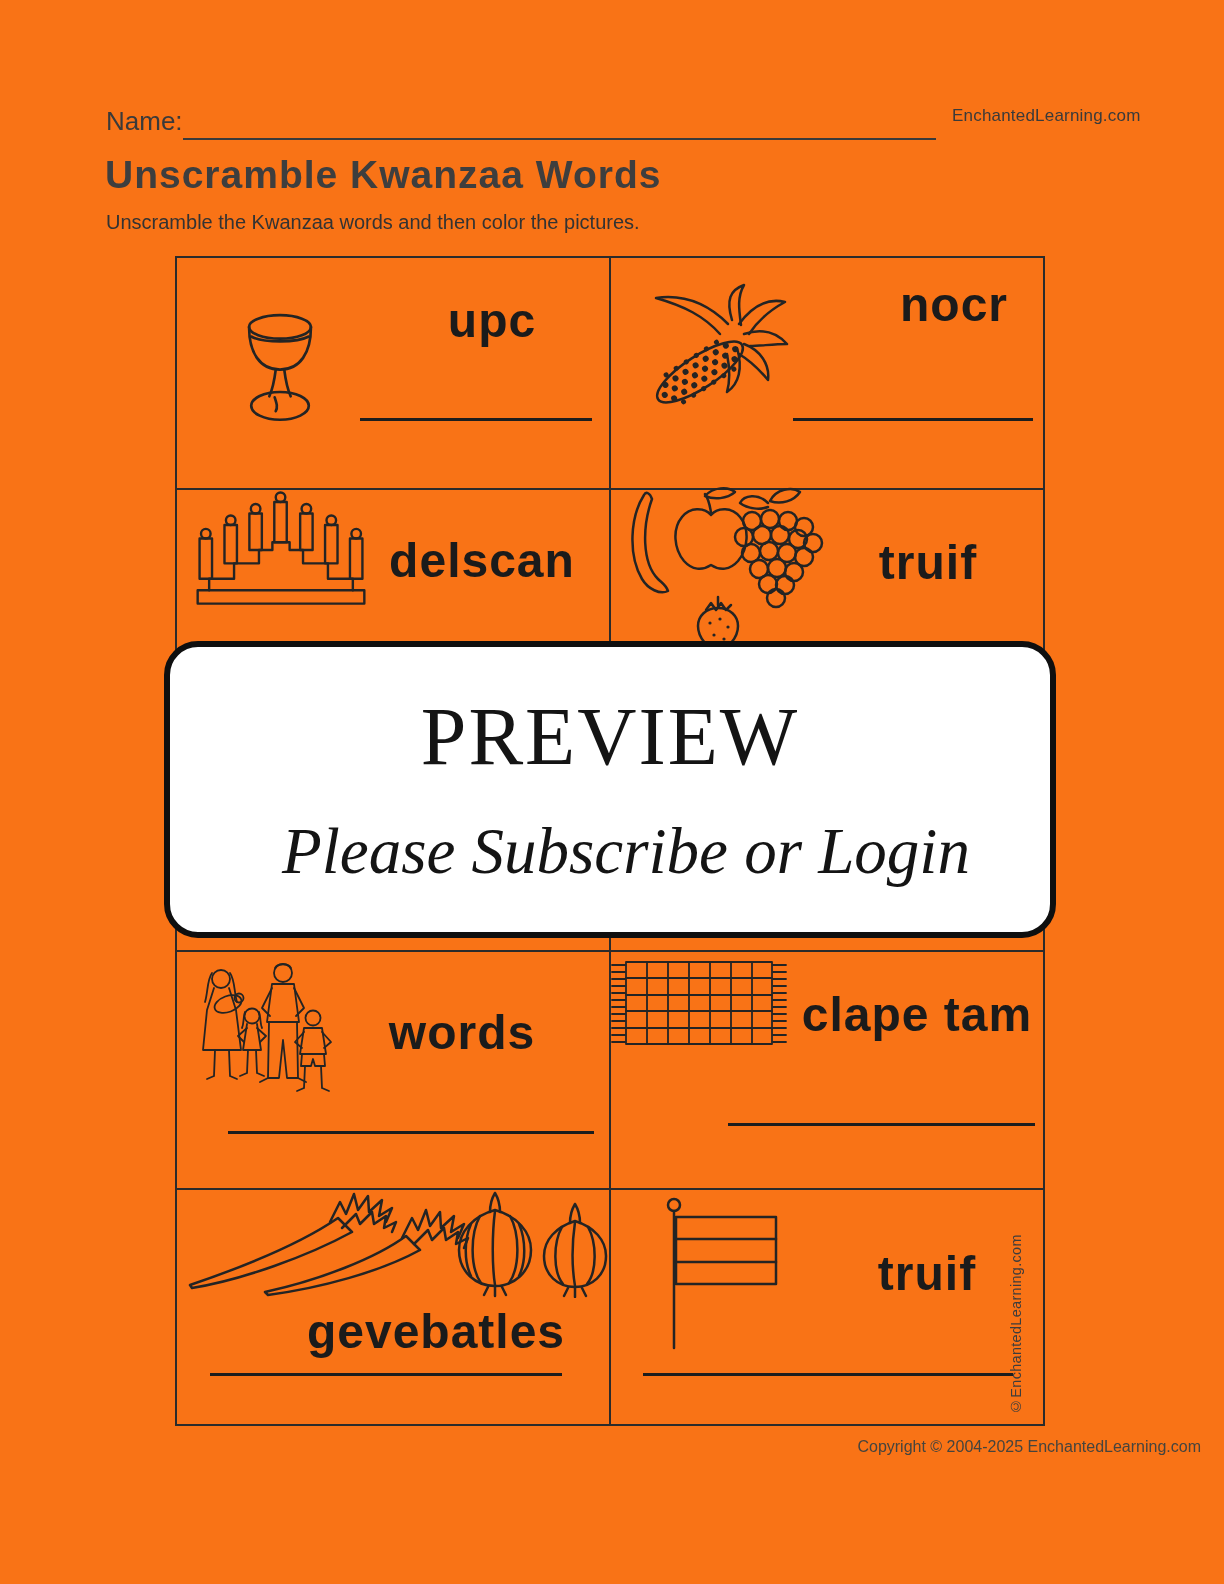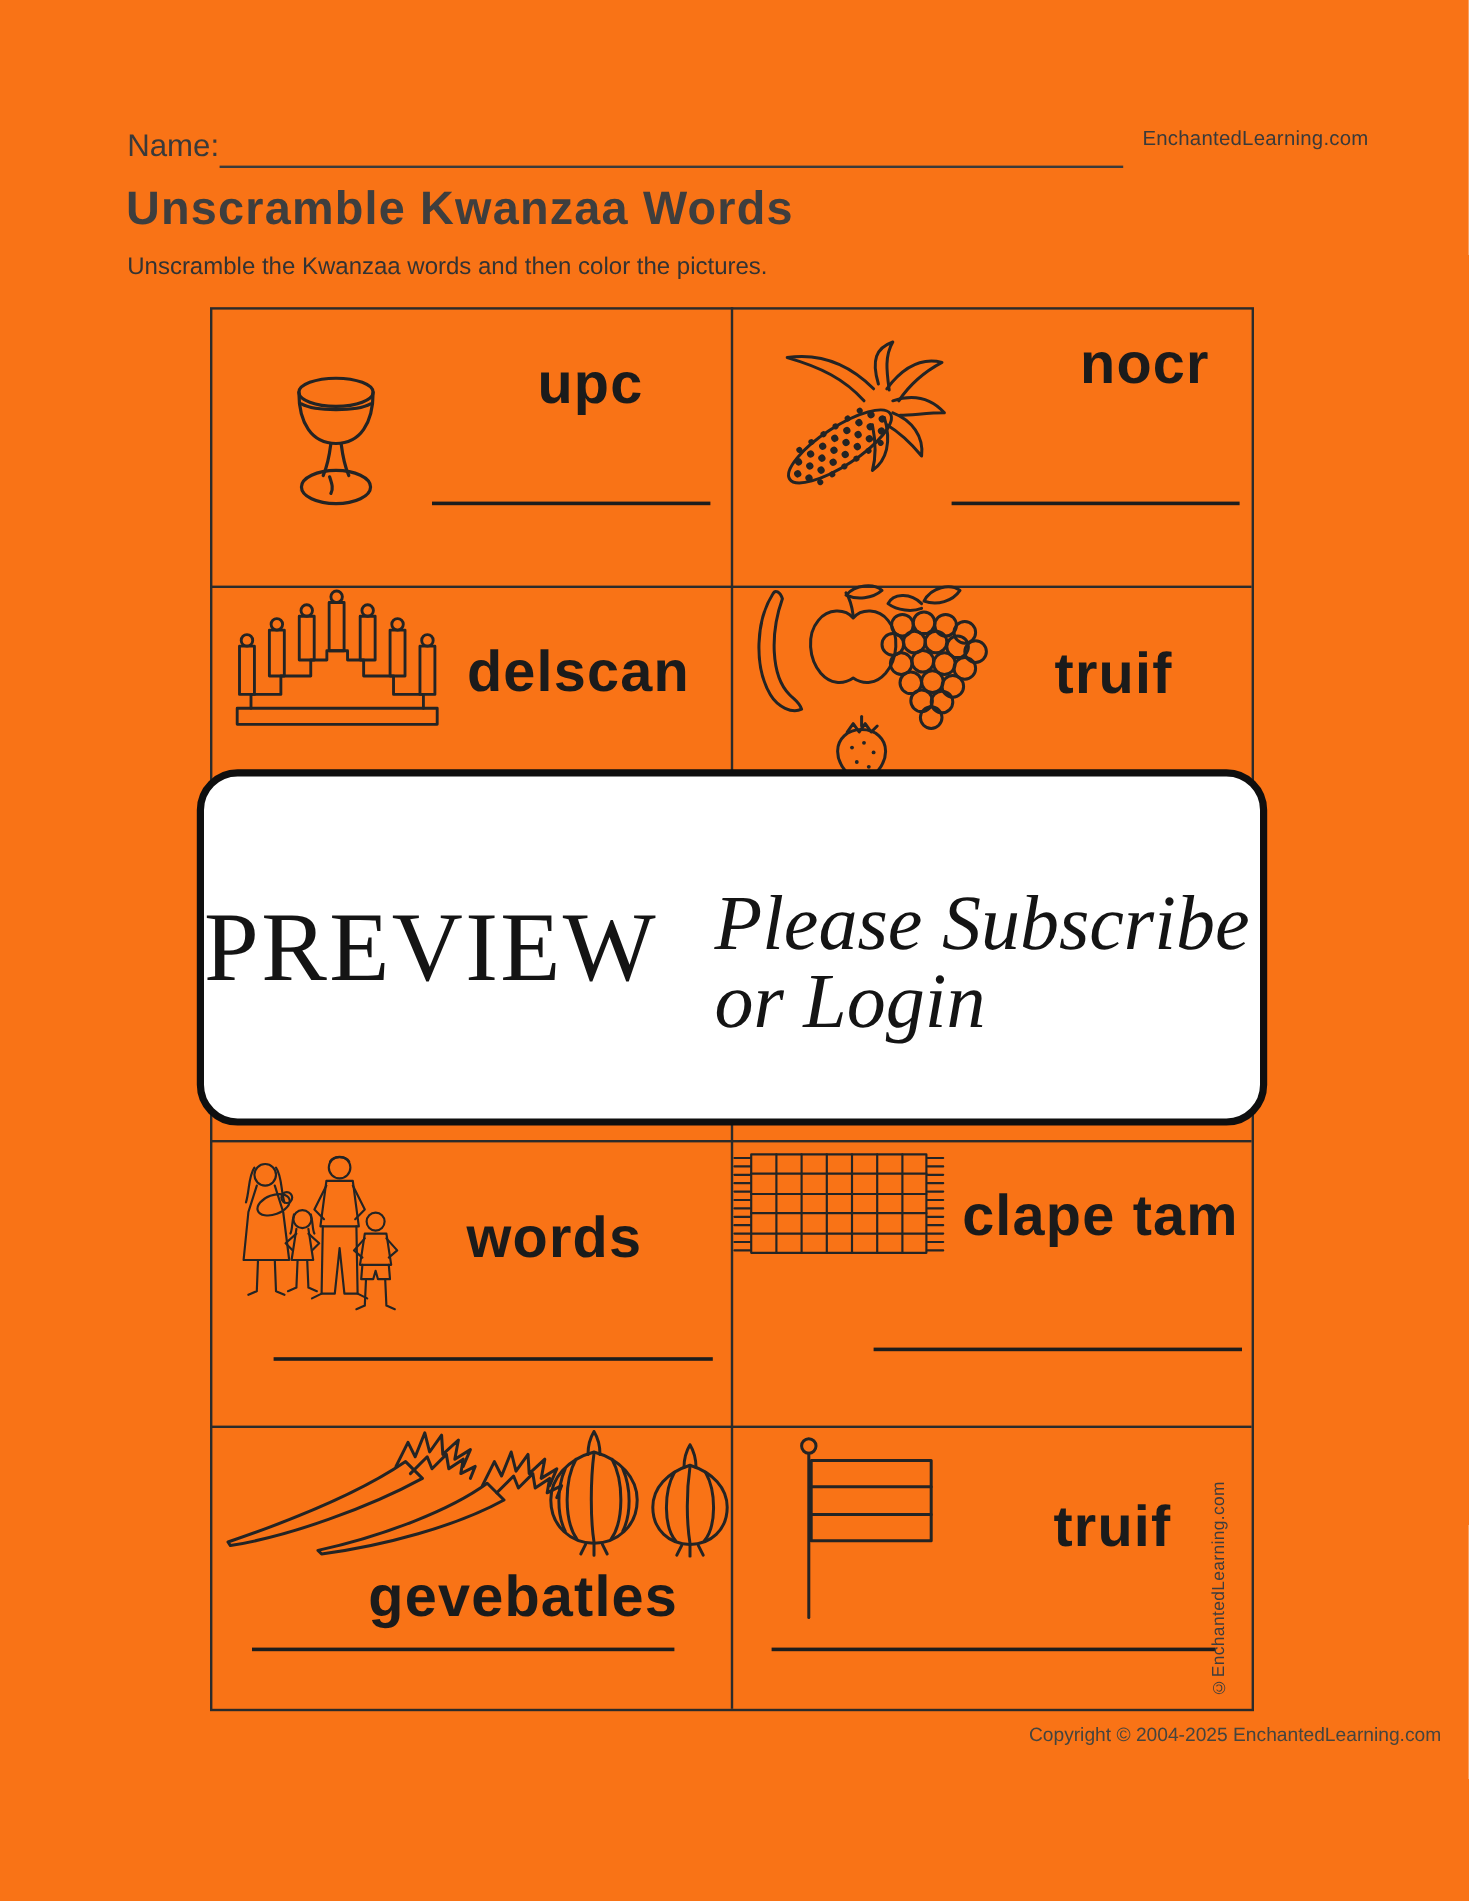--- a/index.html
+++ b/index.html
@@ -27,7 +27,7 @@
   .preview{
     left:164px;top:641px;width:892px;height:297px;background:#ffffff;
     border:6px solid #0f0f0f;border-radius:34px;box-sizing:border-box;
-    display:flex;flex-direction:row;align-items:center;justify-content:flex-end;gap:15px;
+    display:flex;flex-direction:column;align-items:center;justify-content:center;gap:15px;
   }
   .preview-title{font-family:"Liberation Serif",serif;font-size:82px;color:#141414;line-height:1;letter-spacing:2px;}
   .preview-sub{font-family:"Liberation Serif",serif;font-style:italic;font-size:65px;color:#141414;margin-top:26px;line-height:1;margin-left:32px;}

